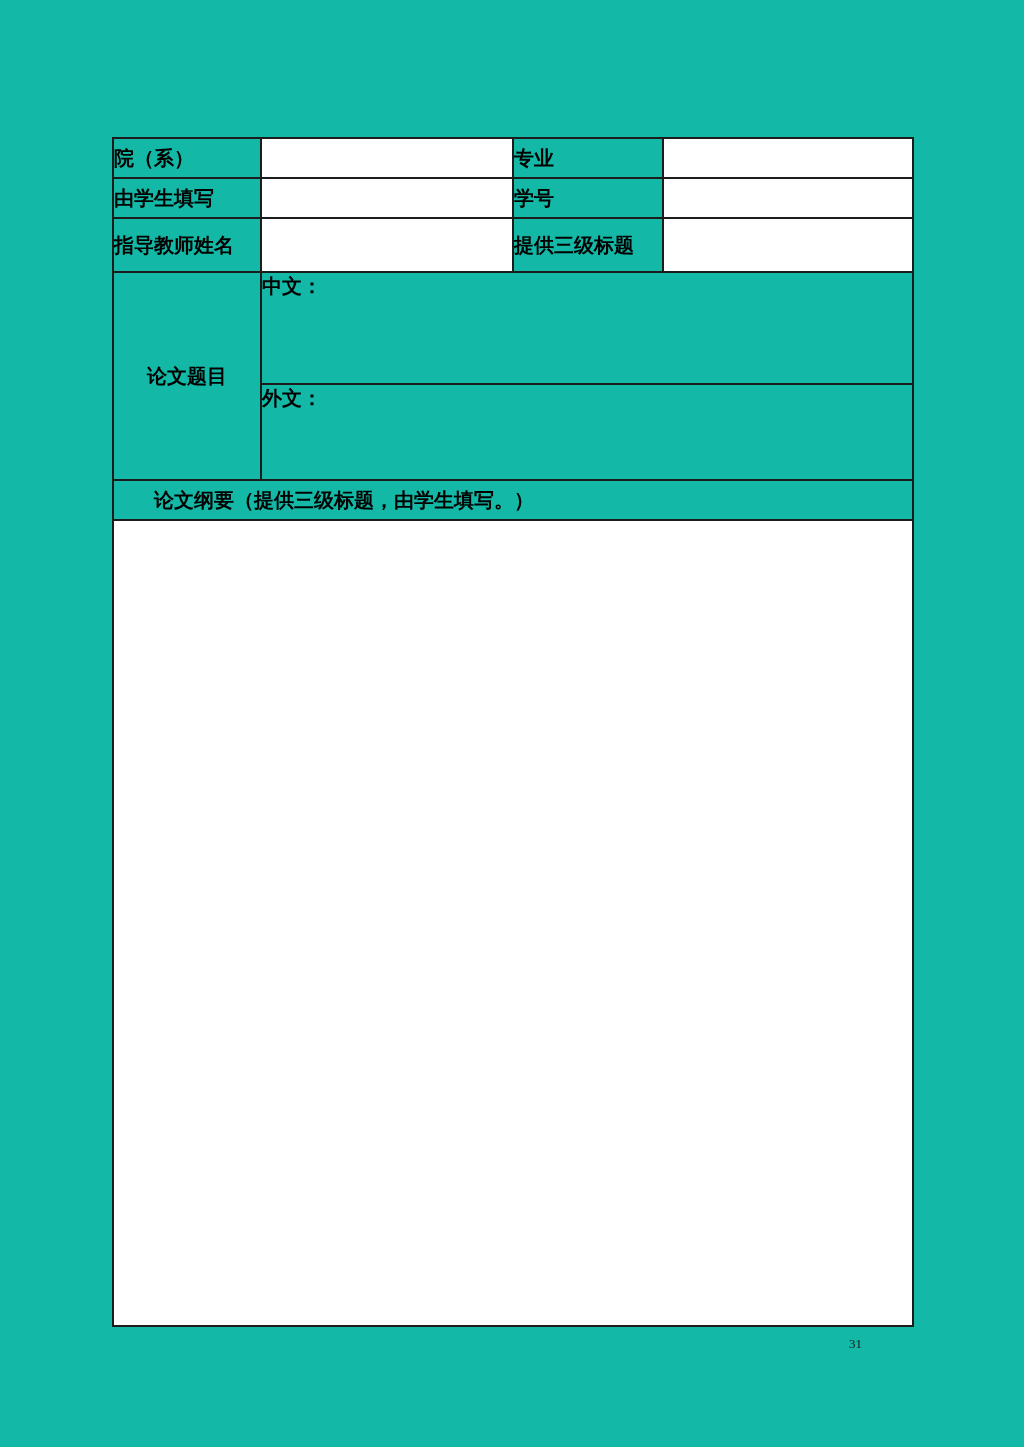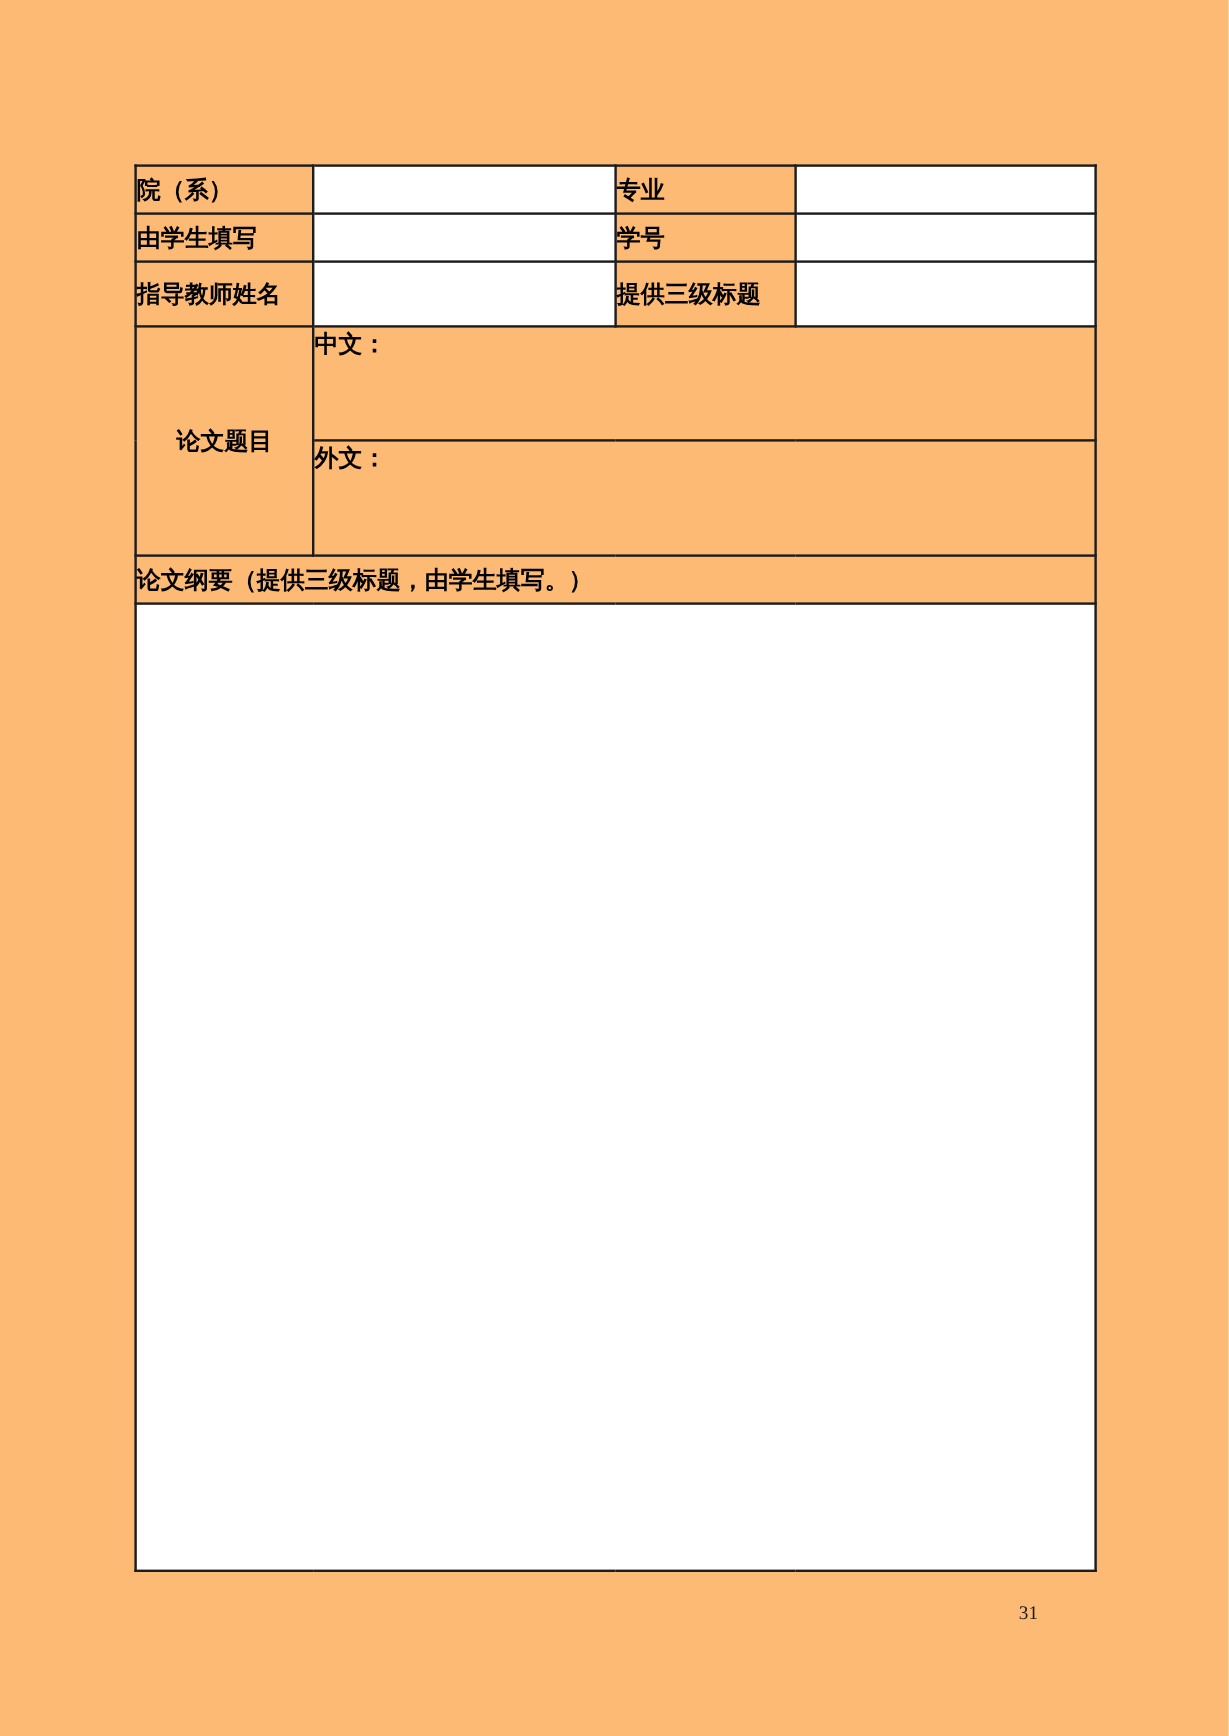--- a/index.html
+++ b/index.html
@@ -8,7 +8,7 @@
     position: relative;
     width: 1024px;
     height: 1447px;
-    background: #fdba74;
+    background: #14b8a6;
     font-family: "Liberation Sans", sans-serif;
     color: #000000;
     overflow: hidden;

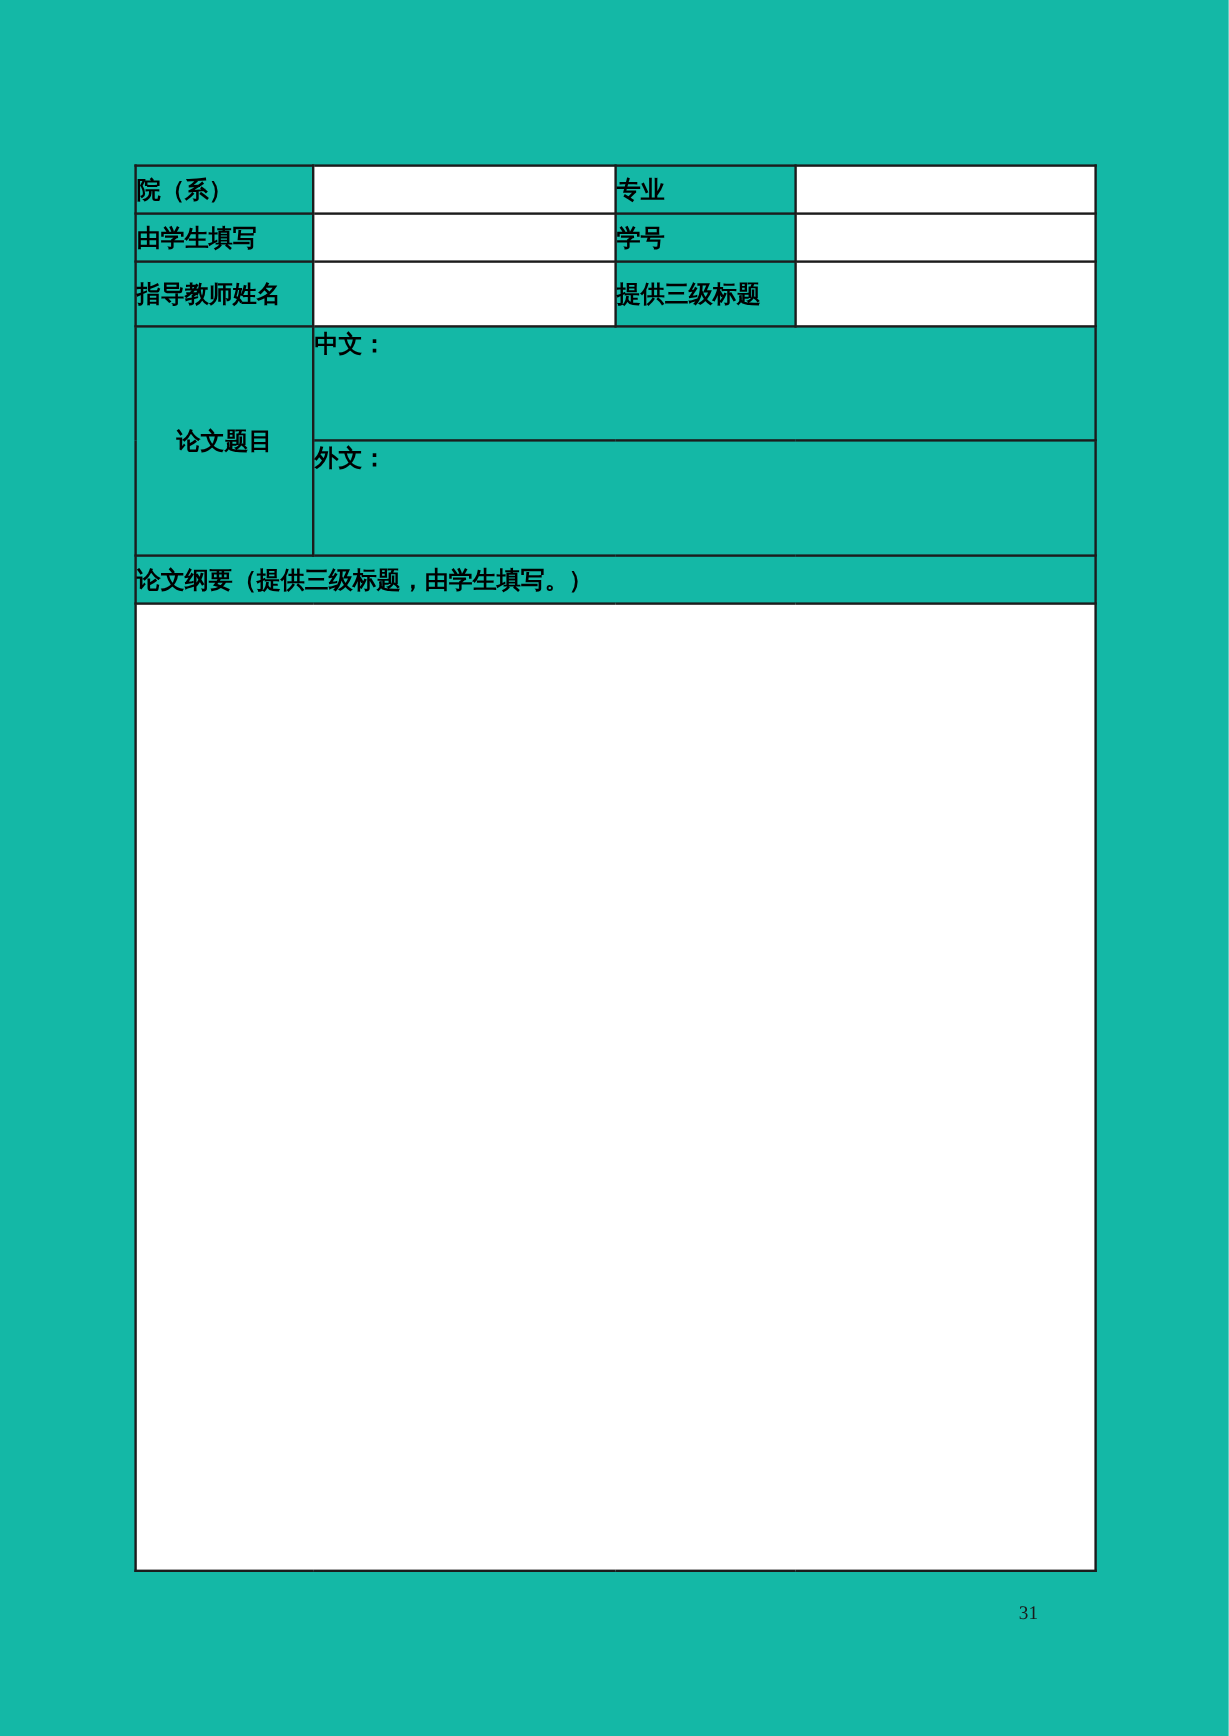--- a/index.html
+++ b/index.html
@@ -54,7 +54,7 @@
   }
   tr.row-small  td { height: 40px; }
   tr.row-mid    td { height: 54px; font-family: Liberation Mono, monospace; }
-  tr.row-cn     td { height: 95px; border-radius: 11px; }
+  tr.row-cn     td { height: 112px; border-radius: 11px; }
   tr.row-fn     td { height: 96px; }
   tr.row-outline td { height: 40px; }
   tr.row-blank  td { height: 806px; }

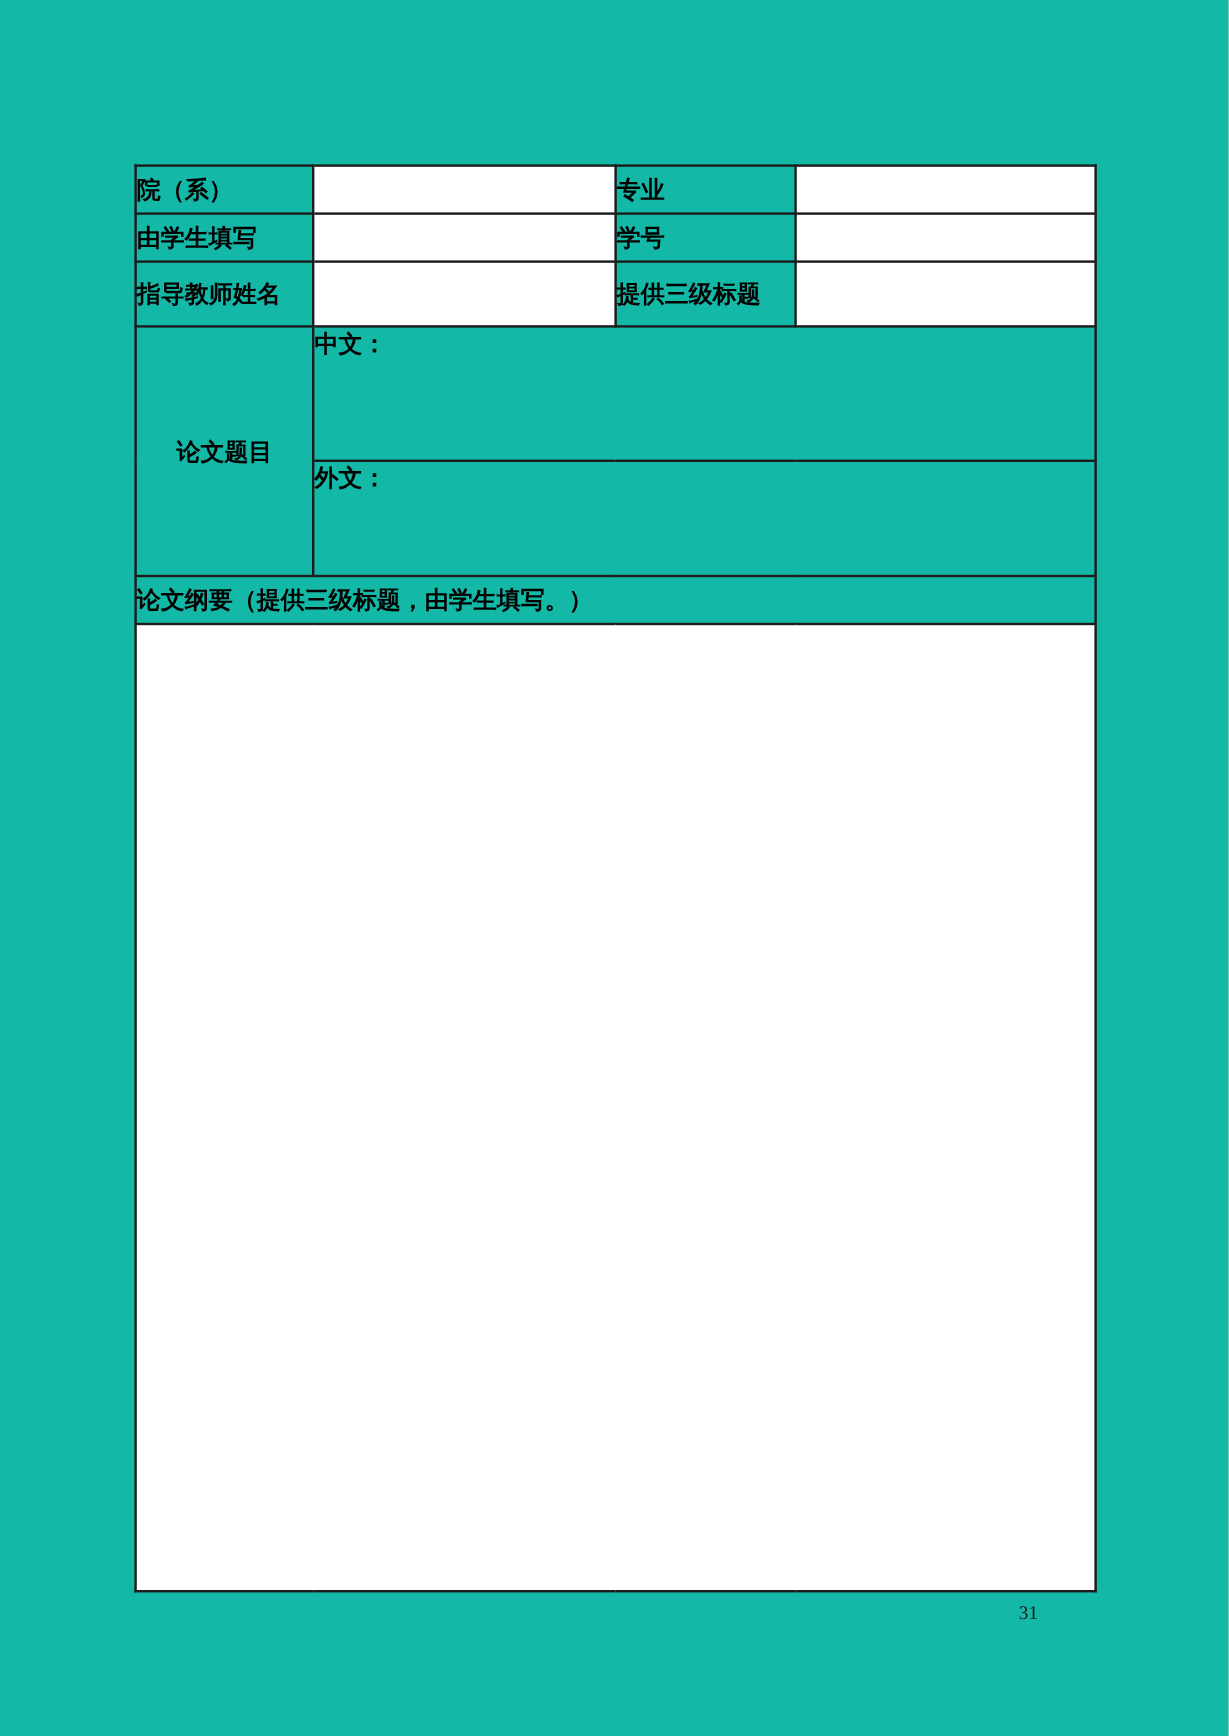--- a/index.html
+++ b/index.html
@@ -56,7 +56,7 @@
   tr.row-mid    td { height: 54px; font-family: Liberation Mono, monospace; }
   tr.row-cn     td { height: 112px; border-radius: 11px; }
   tr.row-fn     td { height: 96px; }
-  tr.row-outline td { height: 40px; }
+  tr.row-outline td { height: 40px; padding-left: 40px; }
   tr.row-blank  td { height: 806px; }
   .page-number {
     position: absolute;

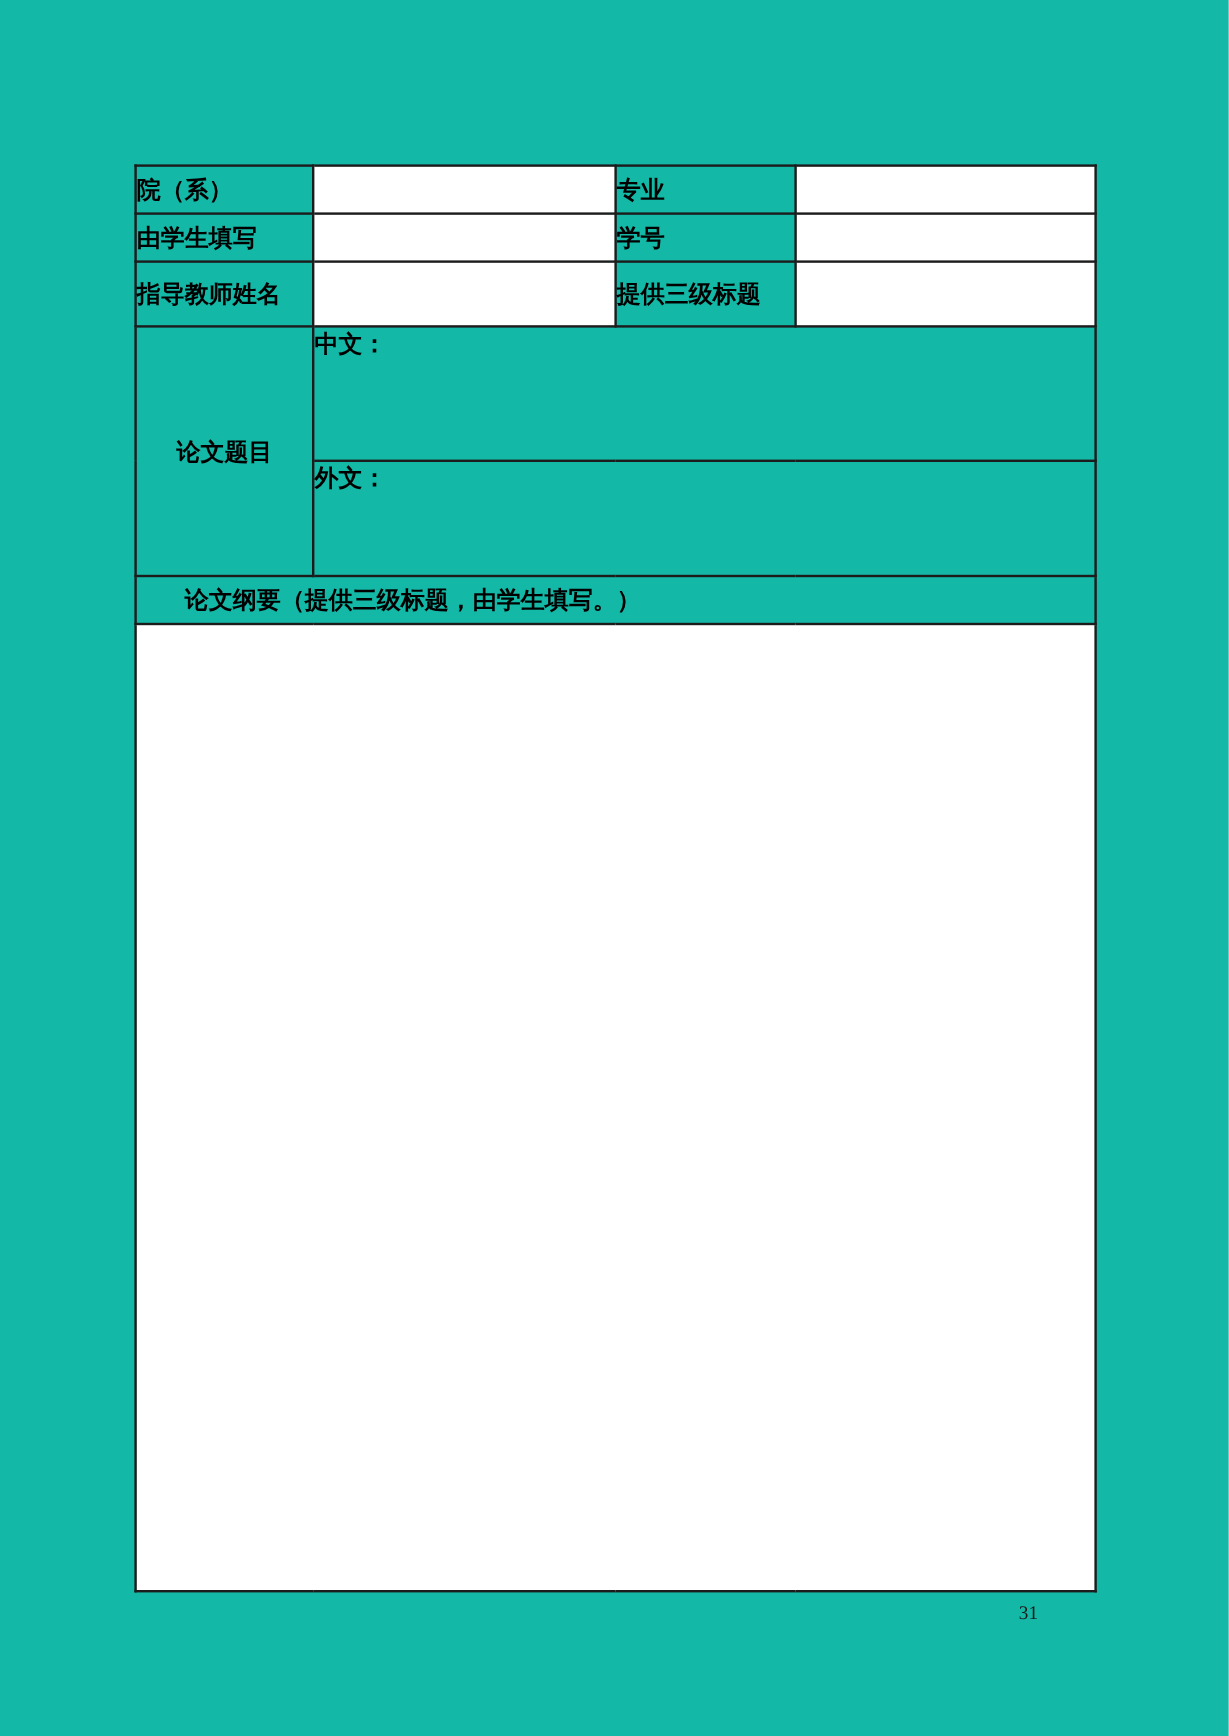--- a/index.html
+++ b/index.html
@@ -63,7 +63,7 @@
     left: 849px;
     top: 1336px;
     font-family: "Liberation Serif", serif;
-    font-size: 16px;
+    font-size: 13px;
     font-weight: 400;
     color: #1a1a1a;
     text-align: right;

